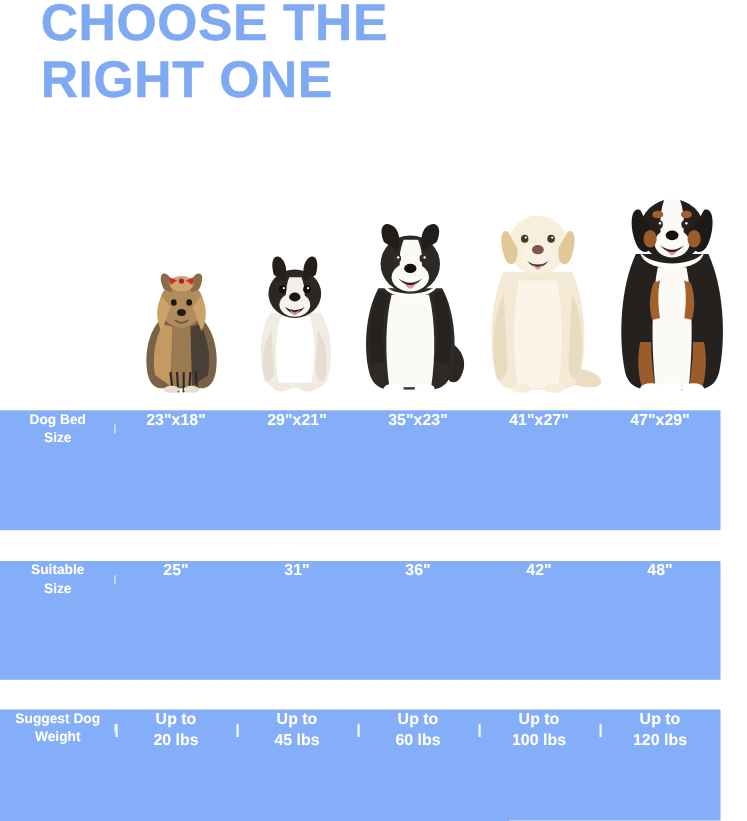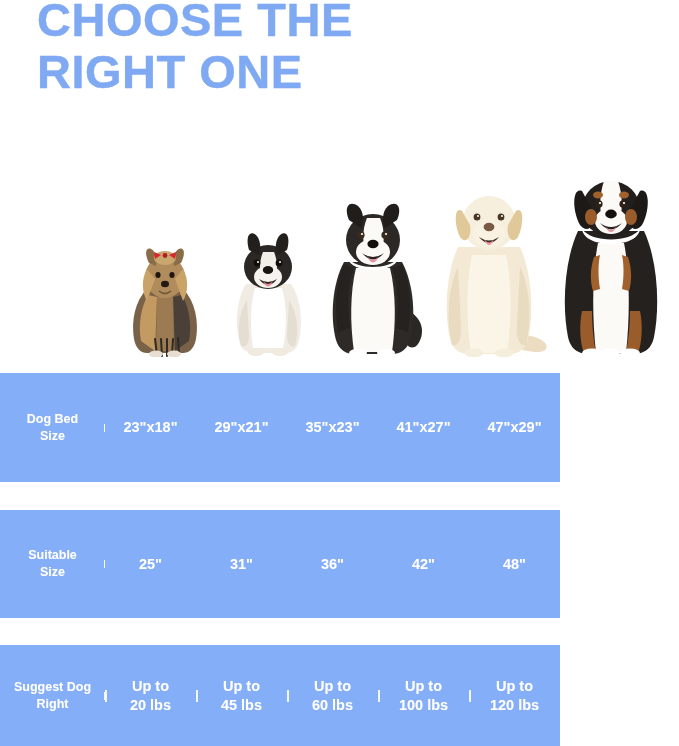--- a/index.html
+++ b/index.html
@@ -54,10 +54,10 @@
   .row {
     position: absolute;
     left: 0;
-    width: 560px;
+    width: 655px;
     background: #85aef8;
     display: flex;
-    align-items: center;
+    align-items: flex-start;
   }
   #row-0 { top: 373px; height: 109px; }
   #row-1 { top: 510px; height: 108px; }

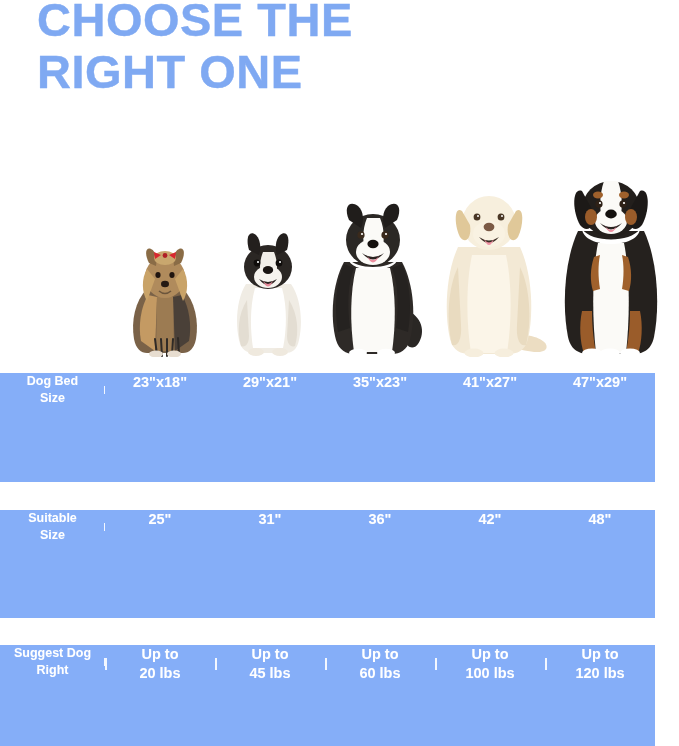--- a/index.html
+++ b/index.html
@@ -341,7 +341,7 @@
 <div class="row" id="row-2">
     <div class="cell cell-label">
       <span class="cell-text">Suggest Dog
-Right</span>
+Weight</span>
     </div>
     <div class="cell cell-data">
       <span class="cell-text">Up to

